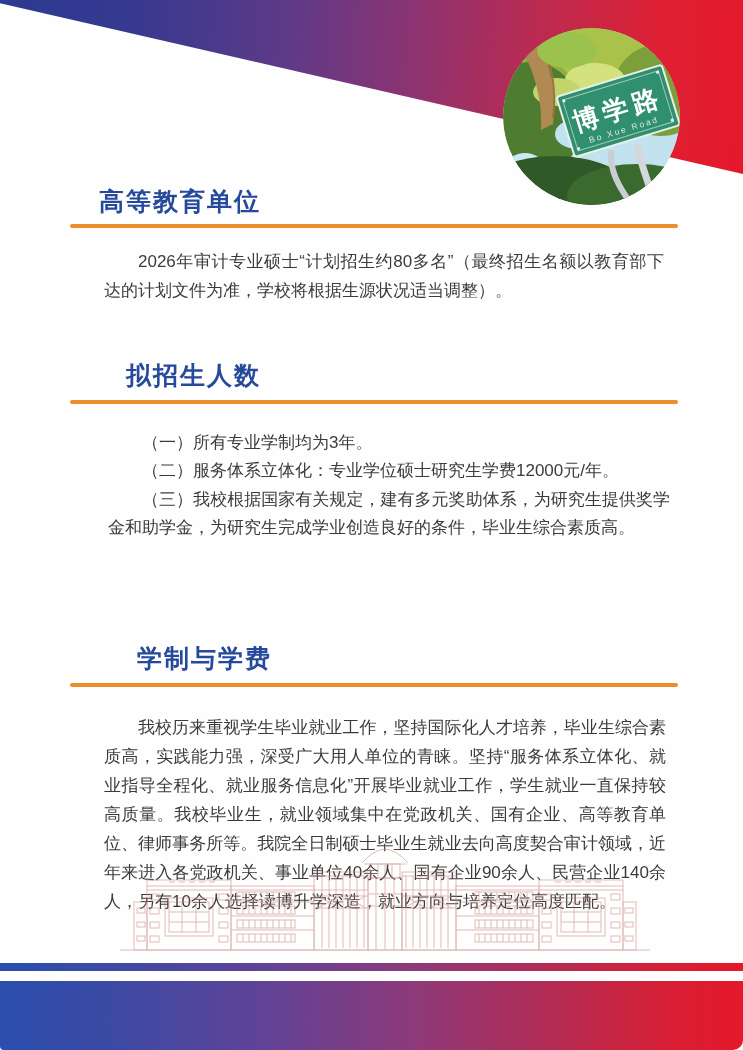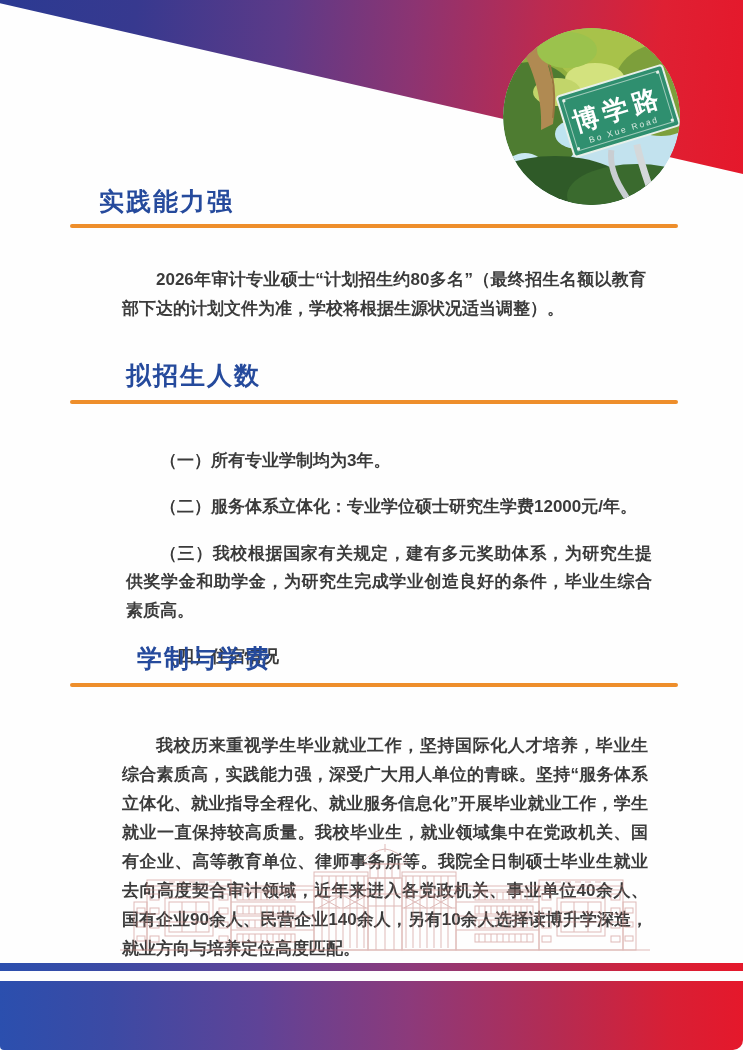--- a/index.html
+++ b/index.html
@@ -101,7 +101,7 @@
     </svg>
   </div>
 
-  <div class="sec-title t1">实践能力强</div>
+  <div class="sec-title t1">高等教育单位</div>
   <div class="rule r1"></div>
   <div class="textblock b1">
     <p>2026年审计专业硕士“计划招生约80多名”（最终招生名额以教育部下达的计划文件为准，学校将根据生源状况适当调整）。</p>

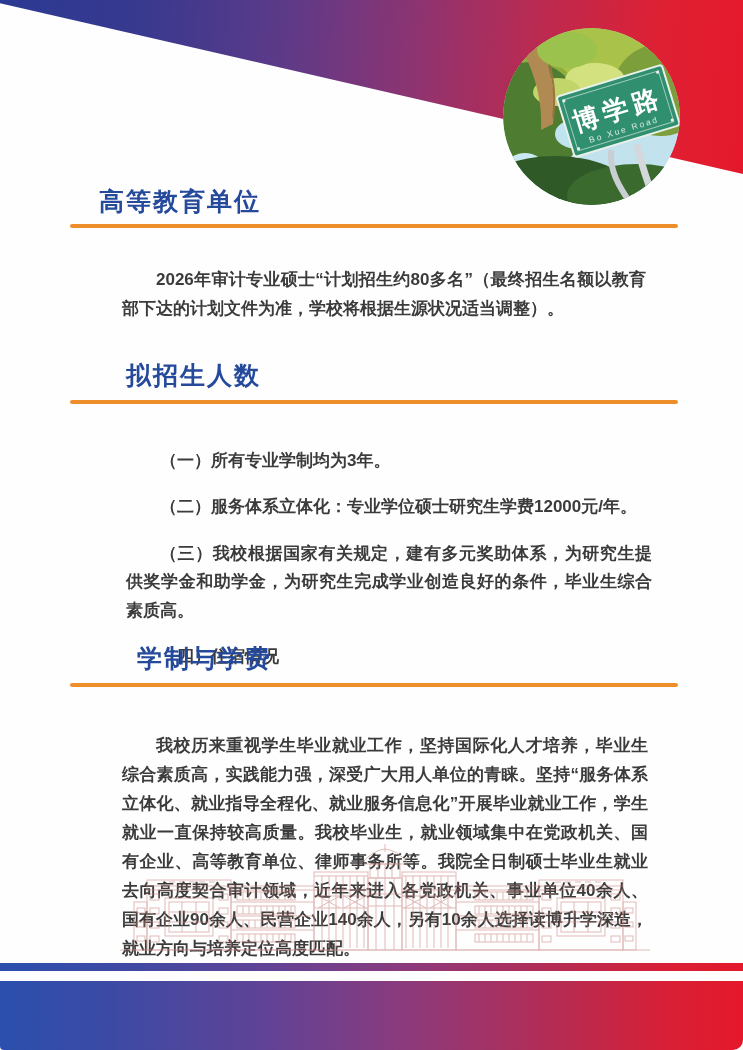--- a/index.html
+++ b/index.html
@@ -39,7 +39,7 @@
   .textblock{
     position:absolute;color:#3b3b3b;font-size:17px;text-align:justify;
   }
-  .textblock p{margin:18px;text-indent:2em;font-weight:bold;}
+  .textblock p{margin:0;text-indent:2em;}
   .b1{left:104px;top:247px;width:560px;line-height:29px;}
   .b2{left:108px;top:429px;width:562px;line-height:28.4px;}
   .b3{left:104px;top:713px;width:562px;line-height:29px;}

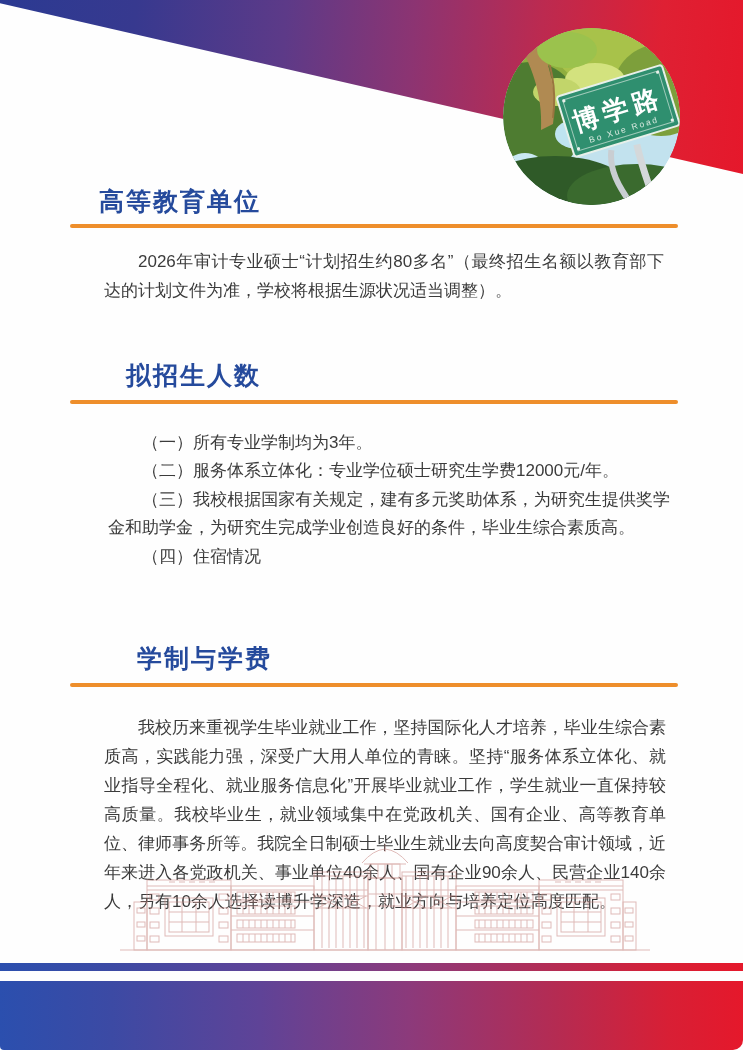--- a/index.html
+++ b/index.html
@@ -113,7 +113,6 @@
     <p>（一）所有专业学制均为3年。</p>
     <p>（二）服务体系立体化：专业学位硕士研究生学费12000元/年。</p>
     <p>（三）我校根据国家有关规定，建有多元奖助体系，为研究生提供奖学金和助学金，为研究生完成学业创造良好的条件，毕业生综合素质高。</p>
-    <p>（四）住宿情况</p>
   </div>
 
   <div class="sec-title t3">学制与学费</div>

